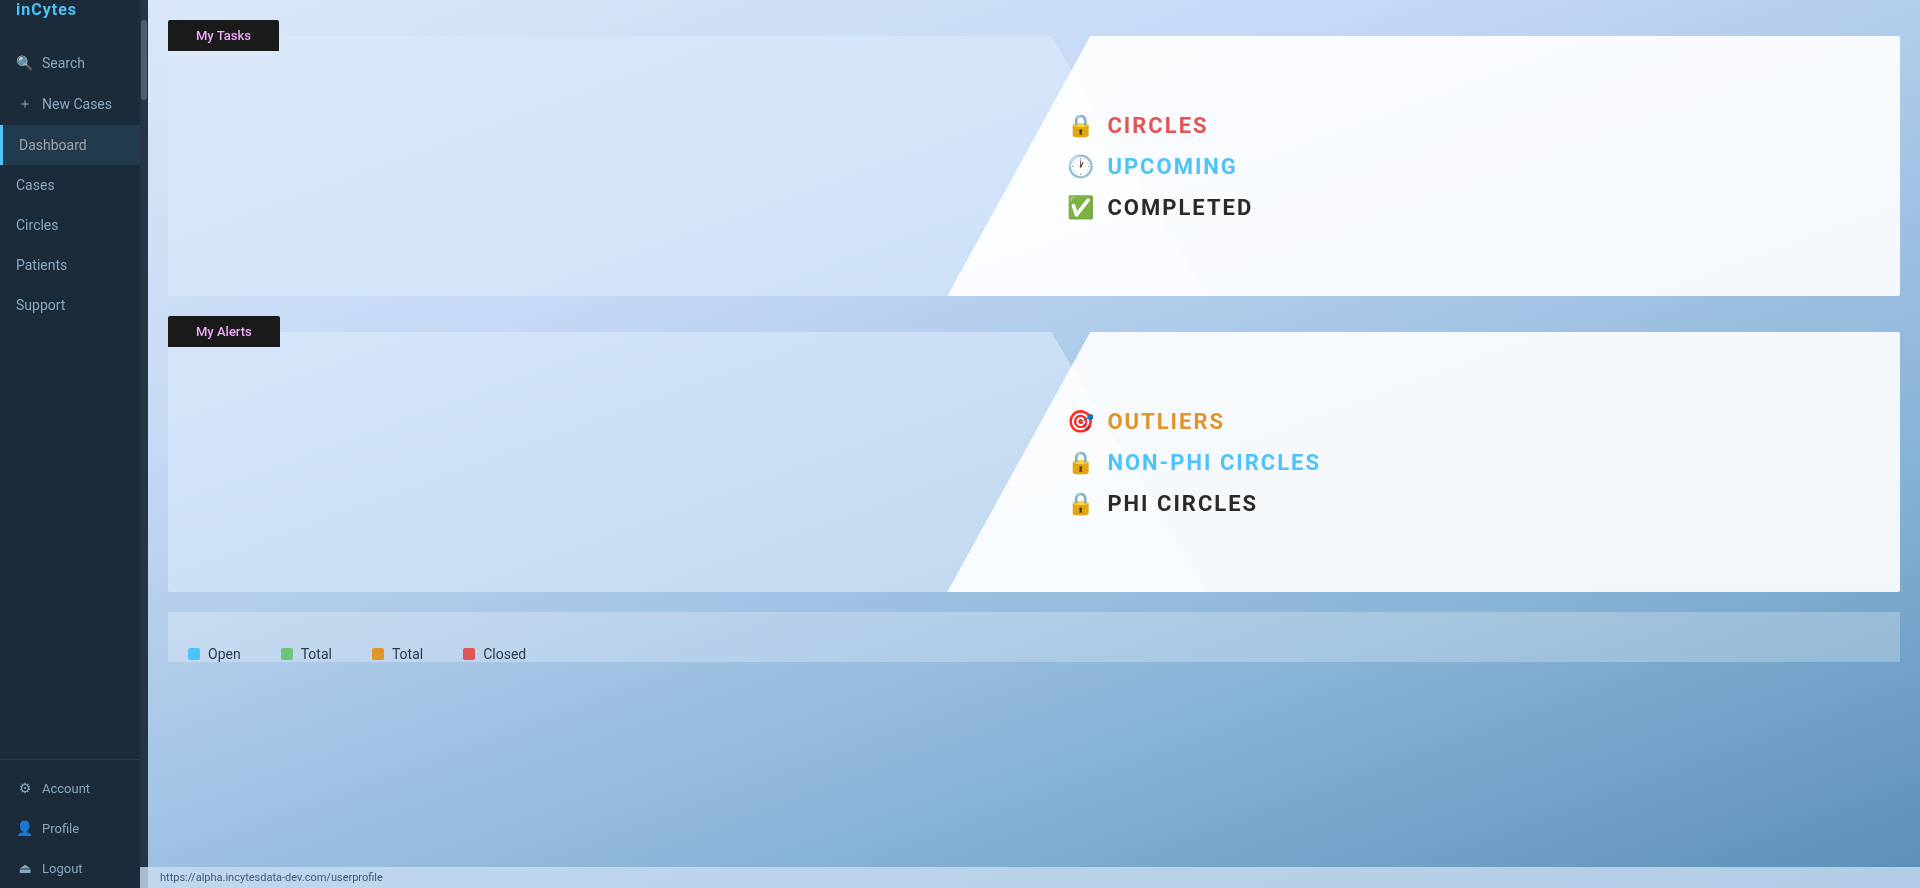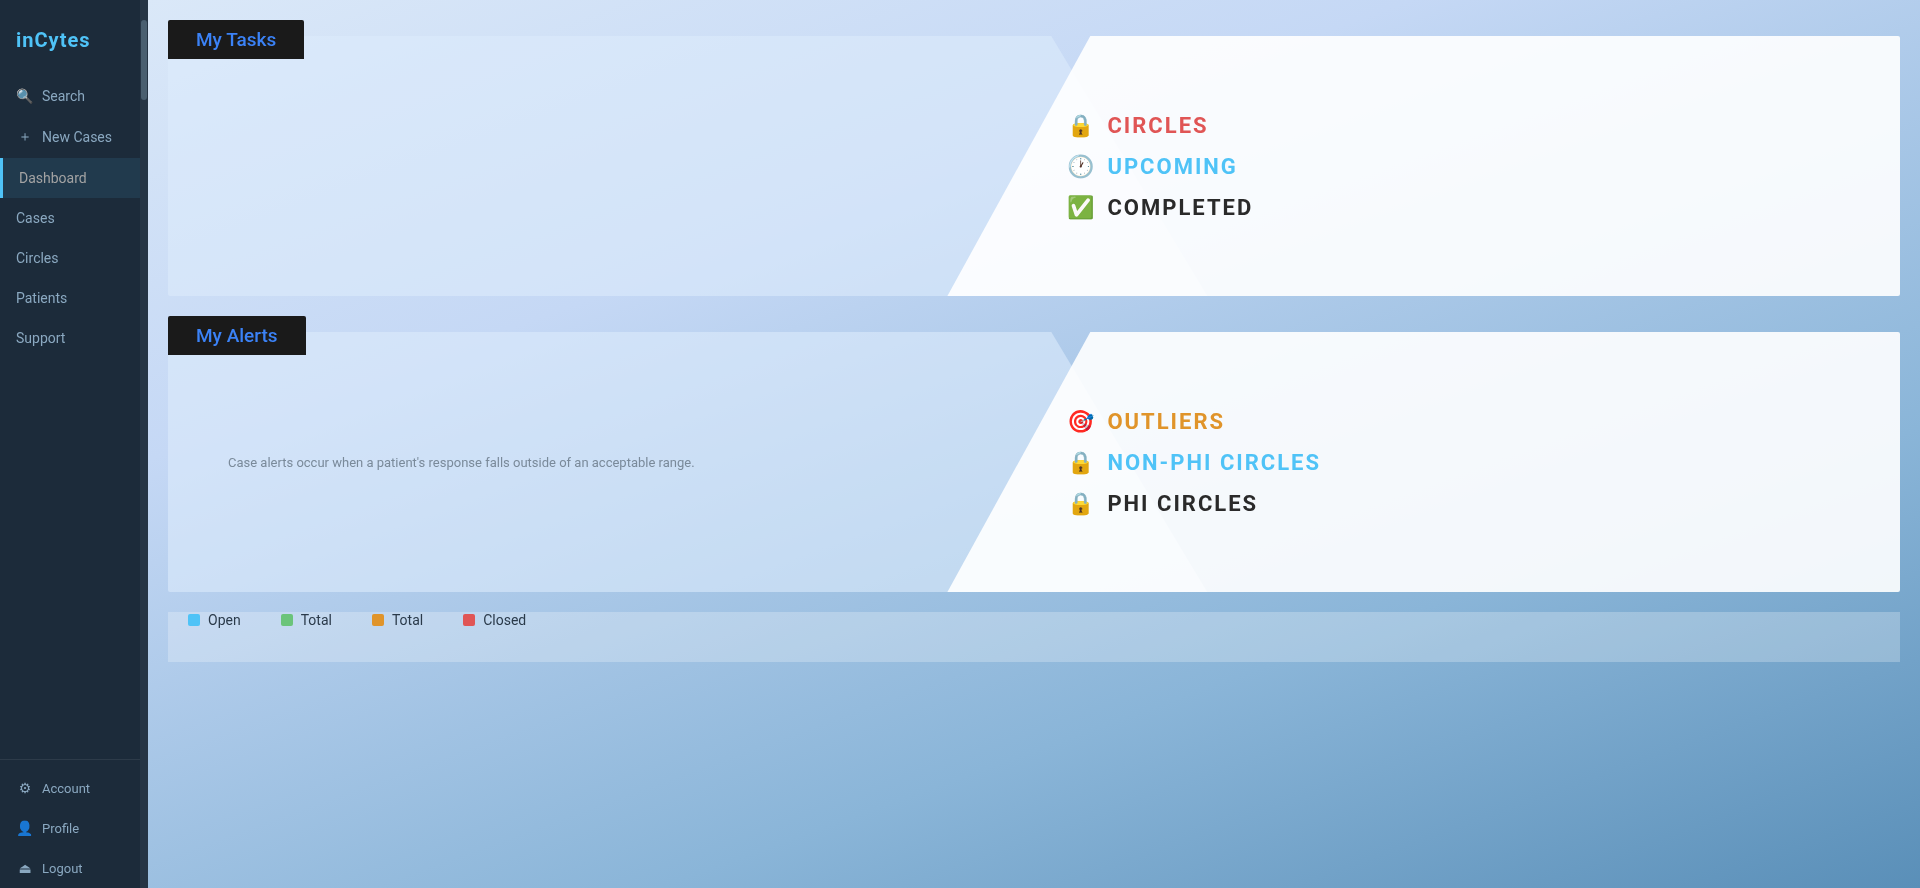--- a/index.html
+++ b/index.html
@@ -25,9 +25,9 @@
     }
 
     .sidebar-logo {
-      padding: 28px 16px 24px 16px;
+      padding: 0 16px 24px 16px;
       color: #4fc3f7;
-      font-size: 20px;
+      font-size: 16px;
       font-weight: 700;
       letter-spacing: 1px;
     }

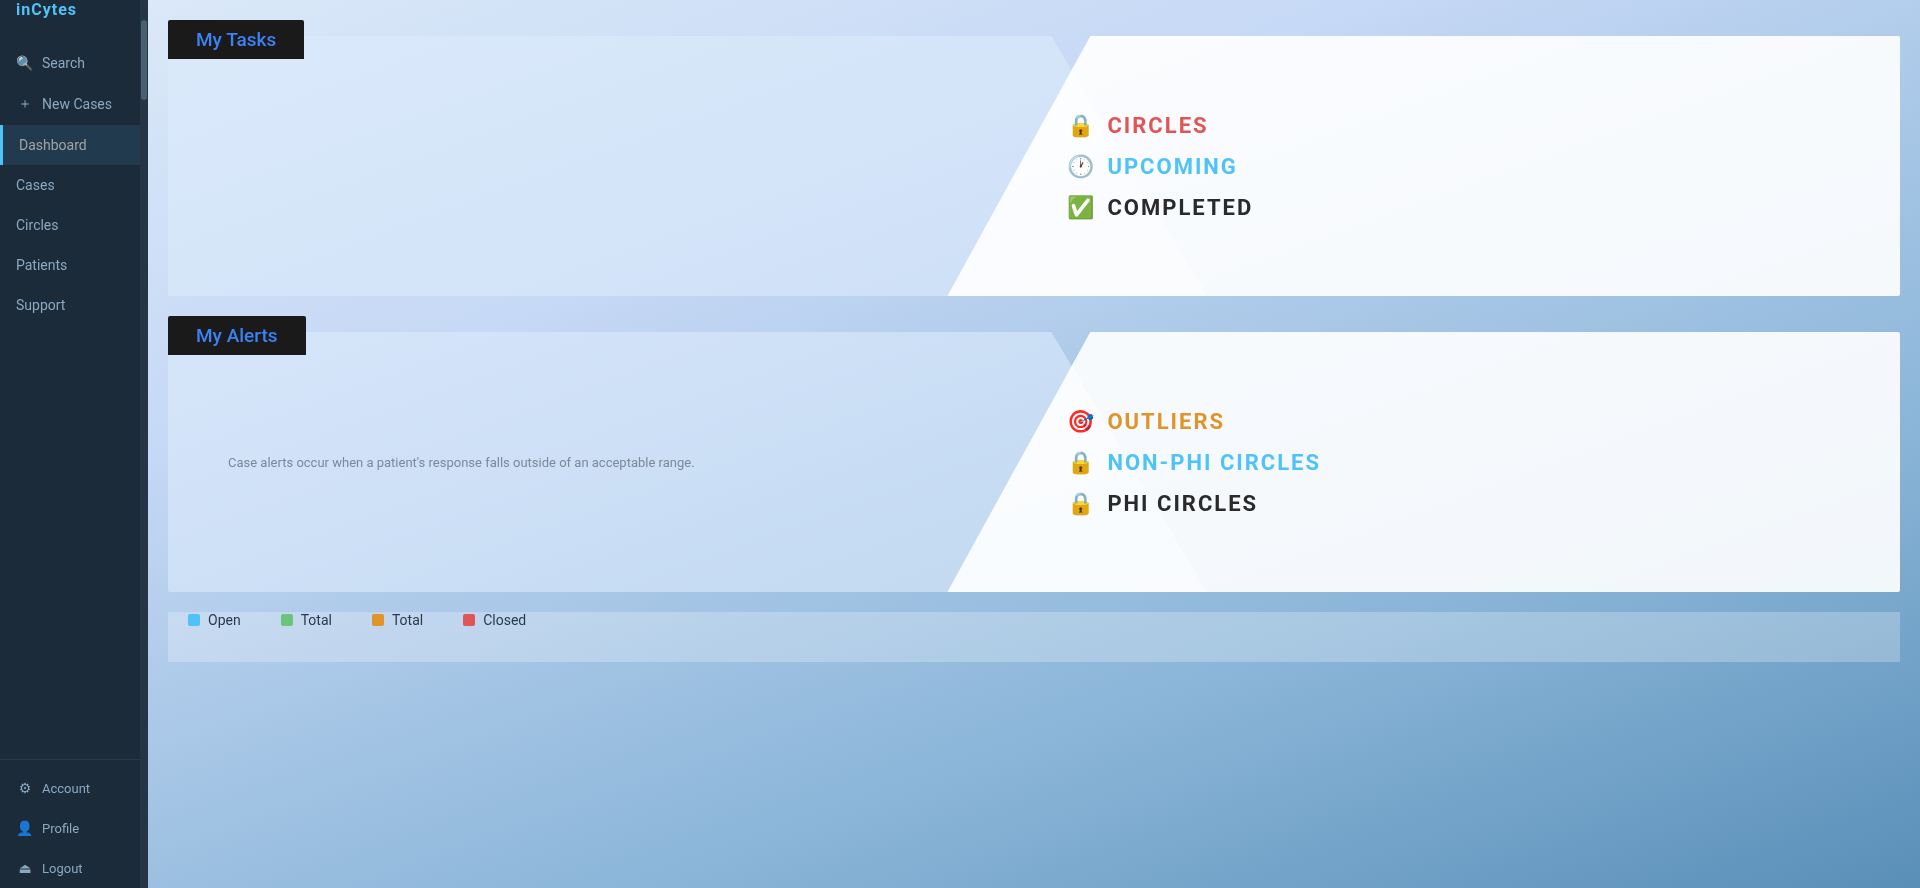--- a/index.html
+++ b/index.html
@@ -123,9 +123,9 @@
       top: -16px;
       left: 0;
       background: #1a1a1a;
-      color: #3b82f6;
+      color: #f0abfc;
       padding: 8px 28px;
-      font-size: 19px;
+      font-size: 13px;
       font-weight: 500;
       z-index: 2;
       border-radius: 2px 2px 0 0;

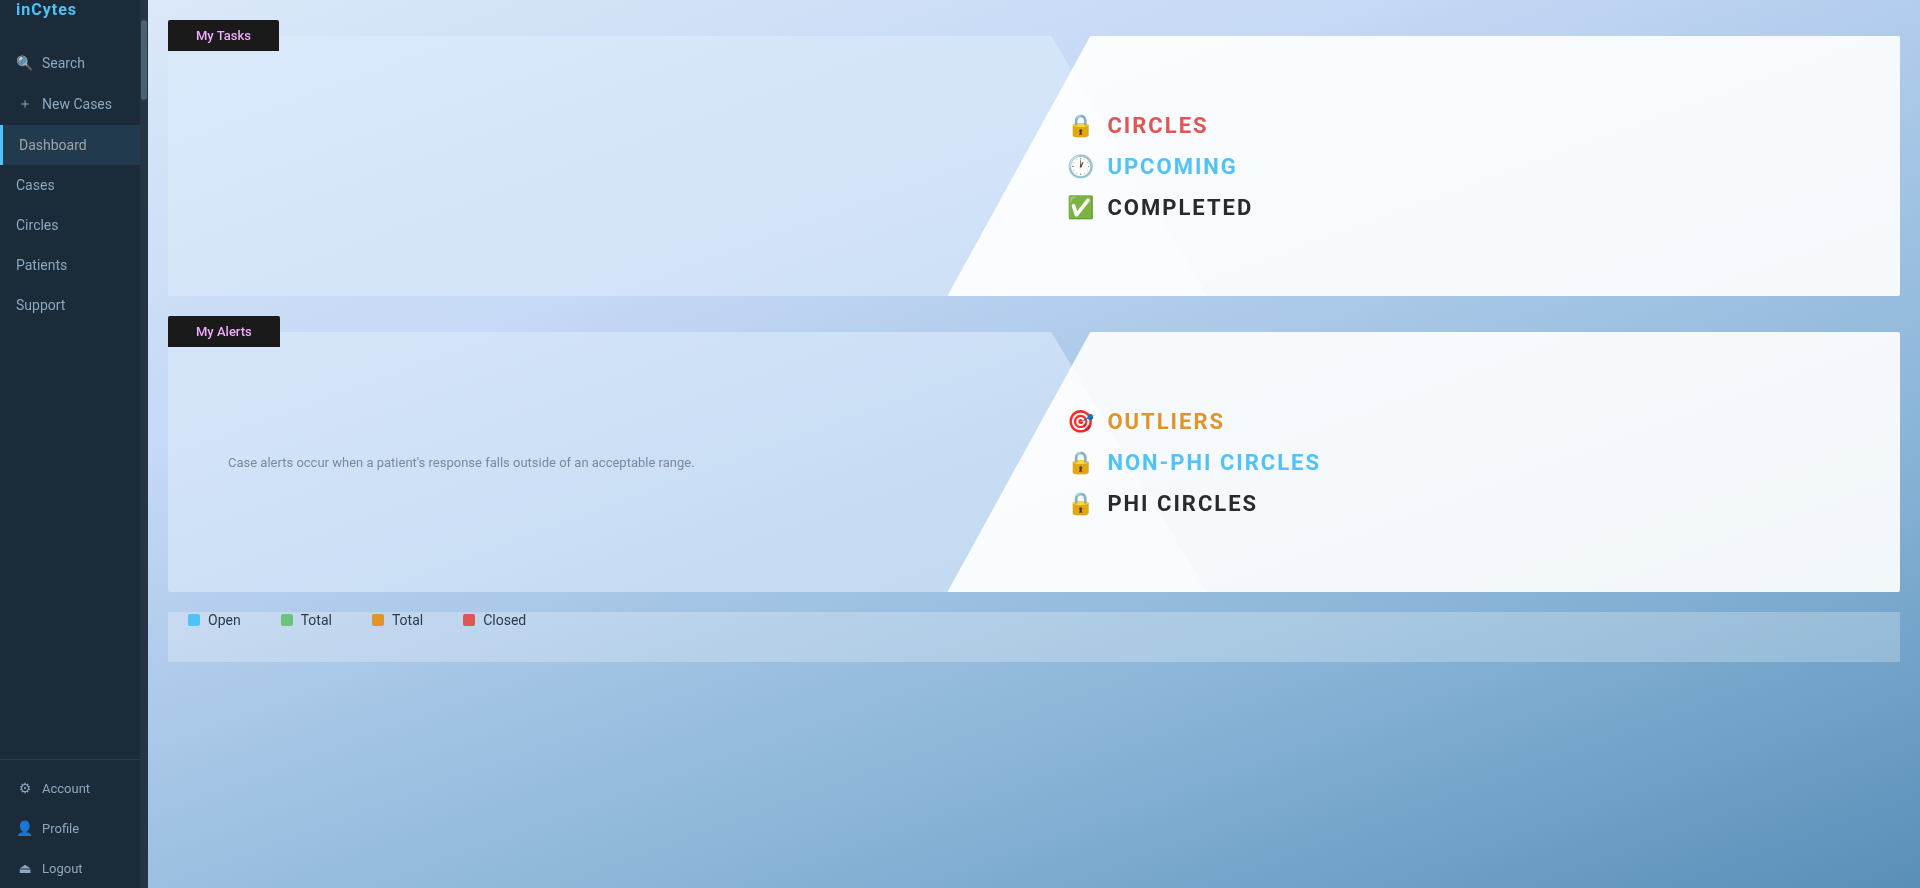--- a/index.html
+++ b/index.html
@@ -333,7 +333,6 @@
       <div class="section-label">My Alerts</div>
       <div class="section-panel">
         <div class="panel-left">
-          <div class="no-items-subtitle">Case alerts occur when a patient's response falls outside of an acceptable range.</div>
         </div>
         <div class="panel-right">
           <div class="status-item status-outliers">

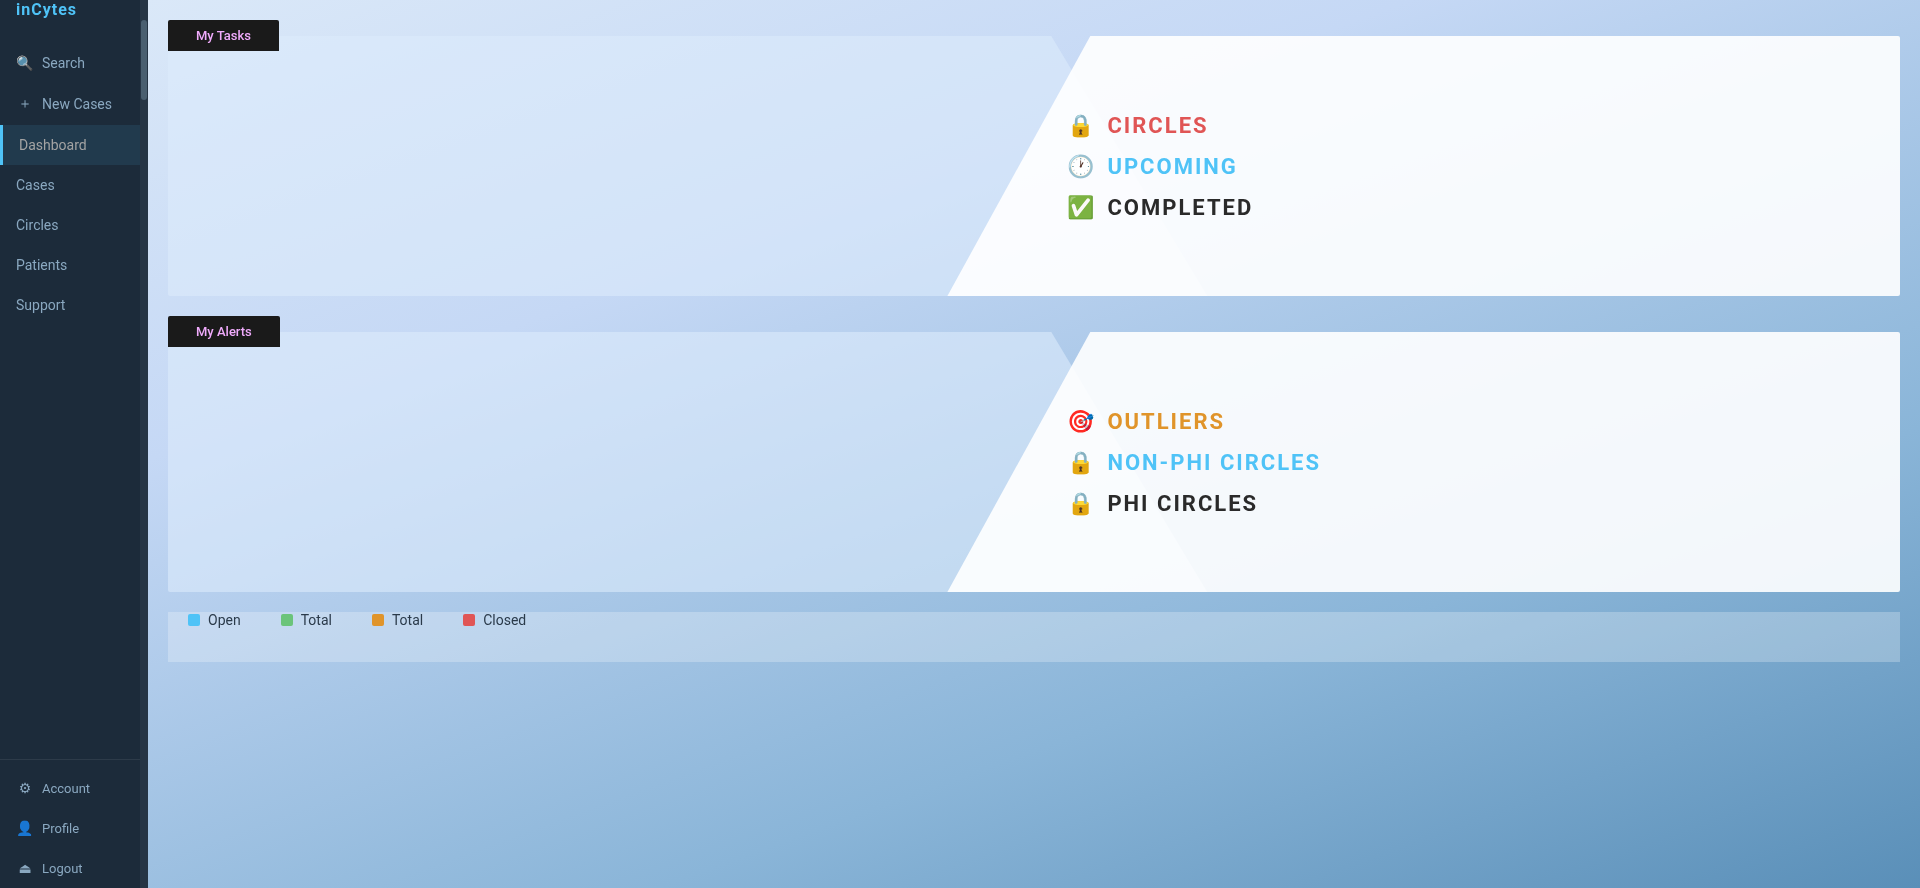--- a/index.html
+++ b/index.html
@@ -214,7 +214,7 @@
       height: 60px;
       margin: 0 20px 0 20px;
       display: flex;
-      align-items: flex-start;
+      align-items: flex-end;
       padding: 0 20px;
       gap: 40px;
     }

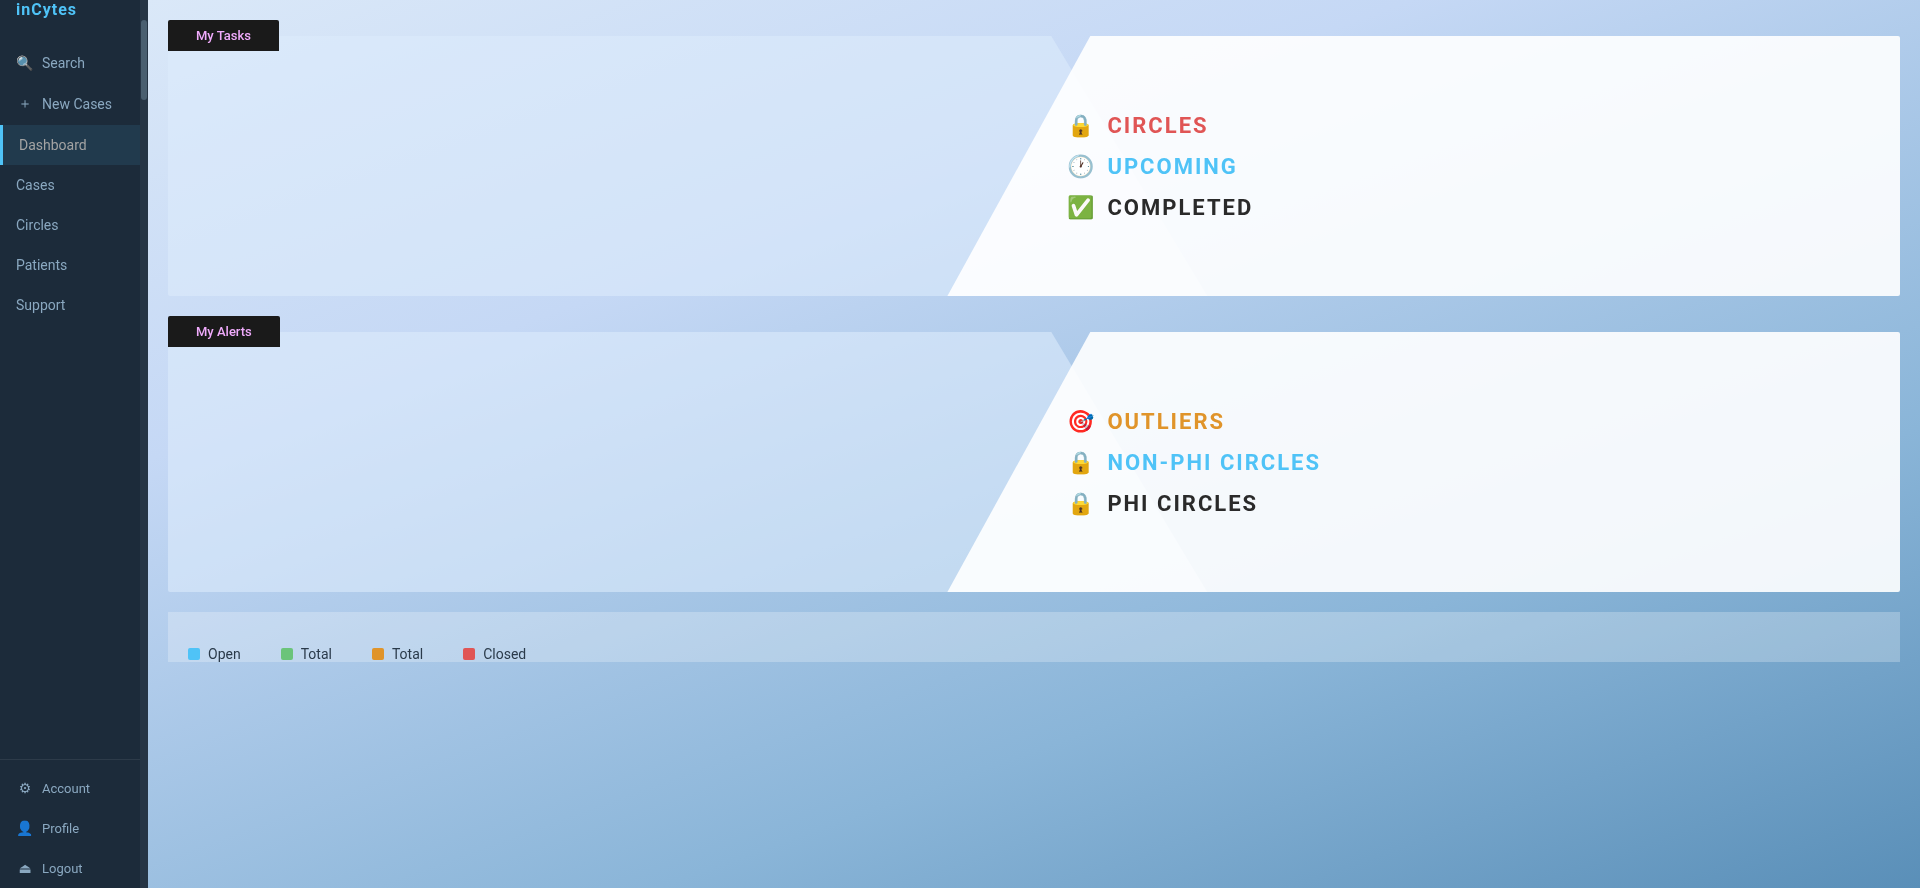--- a/index.html
+++ b/index.html
@@ -372,6 +372,9 @@
 
   </div>
 
+  <div class="status-bar">
+    <span>https://alpha.incytesdata-dev.com/userprofile</span>
+  </div>
 </main>
 
 </body></html>

